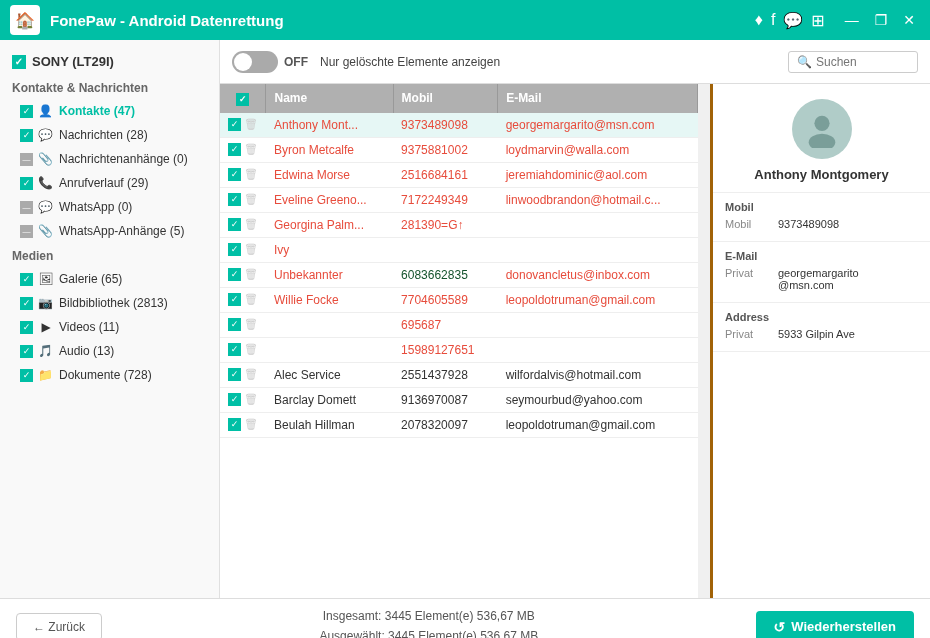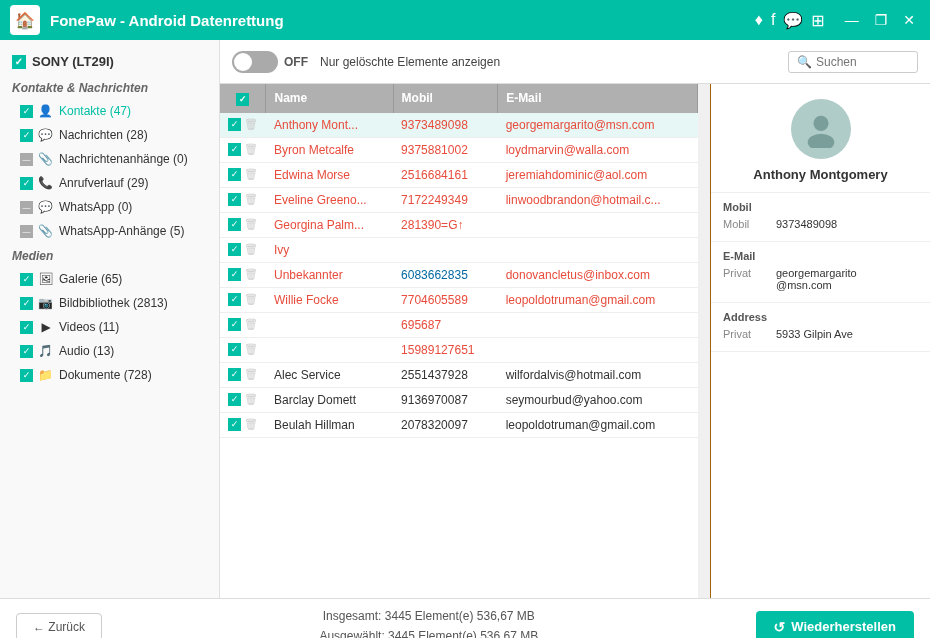--- a/index.html
+++ b/index.html
@@ -71,7 +71,7 @@
 
     .sidebar-section-title {
       padding: 6px 12px 4px 12px;
-      font-size: 12px; color: #666; font-weight: bold; font-style: italic;
+      font-size: 12px; color: #666; font-weight: bold;
     }
     .sidebar-item {
       display: flex; align-items: center;

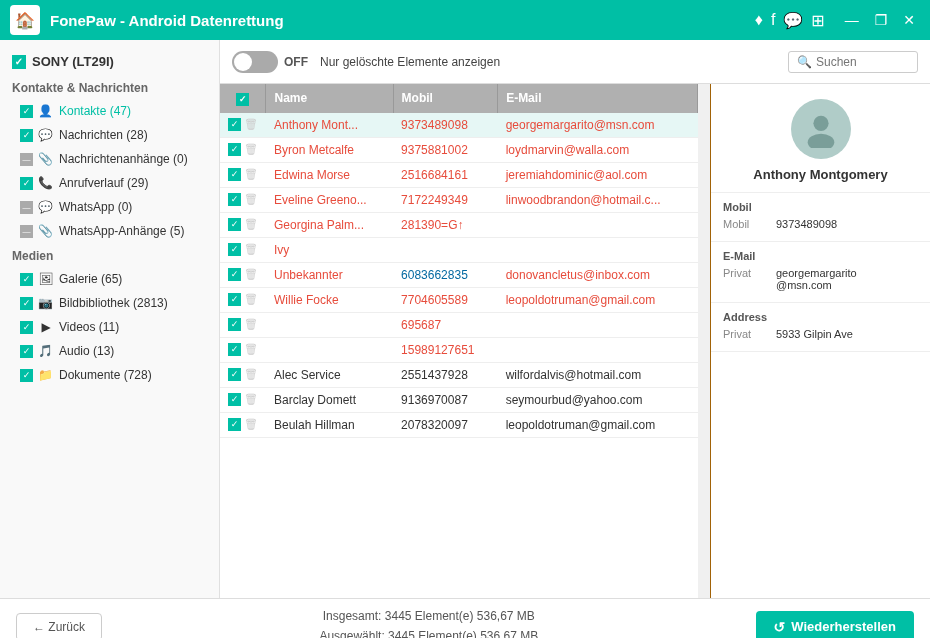--- a/index.html
+++ b/index.html
@@ -96,7 +96,7 @@
     .sidebar-item .si-label {
       font-size: 12px;
     }
-    .sidebar-item .si-label.active { color: #00bfa5; font-weight: normal; }
+    .sidebar-item .si-label.active { color: #00bfa5; font-weight: bold; }
 
     
     .content-area {

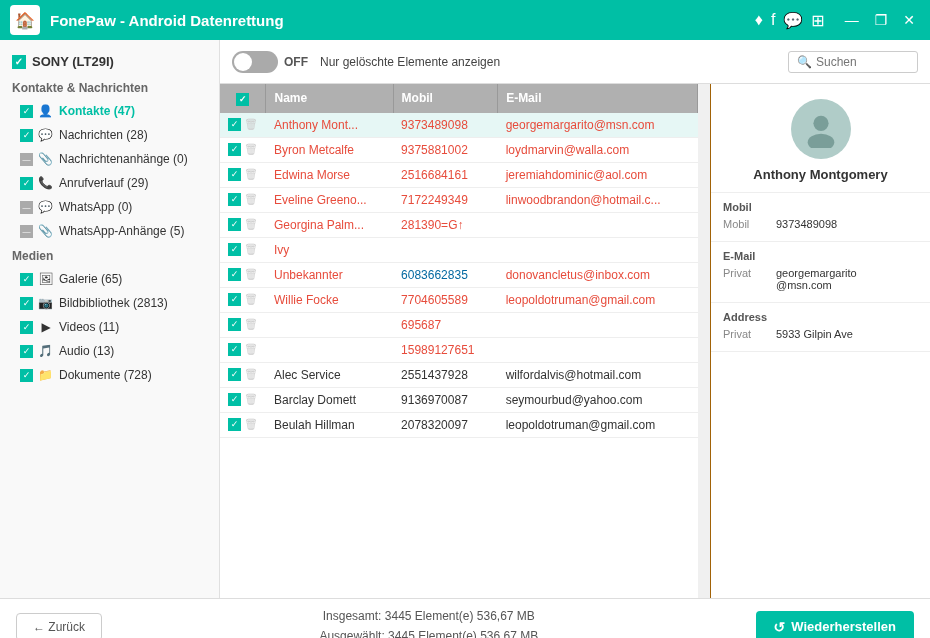--- a/index.html
+++ b/index.html
@@ -171,7 +171,7 @@
     .detail-panel {
       width: 220px;
       background: white;
-      border-left: 1px solid #a16207;
+      border-left: 3px solid #a16207;
       overflow-y: auto;
       padding: 0;
     }

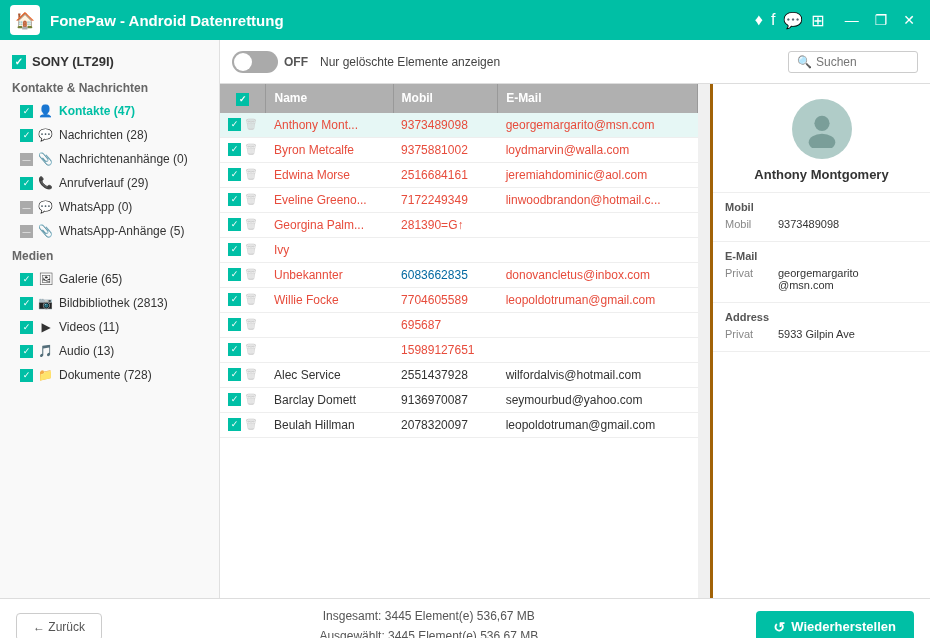--- a/index.html
+++ b/index.html
@@ -418,7 +418,7 @@
       <span class="trash-icon">🗑</span>
     </td>
     <td style="color:#e74c3c;">Unbekannter</td>
-    <td style="color:#0369a1;">6083662835</td>
+    <td style="color:#14532d;">6083662835</td>
     <td style="color:#e74c3c;">donovancletus@inbox.com</td>
   </tr>
               <tr>

